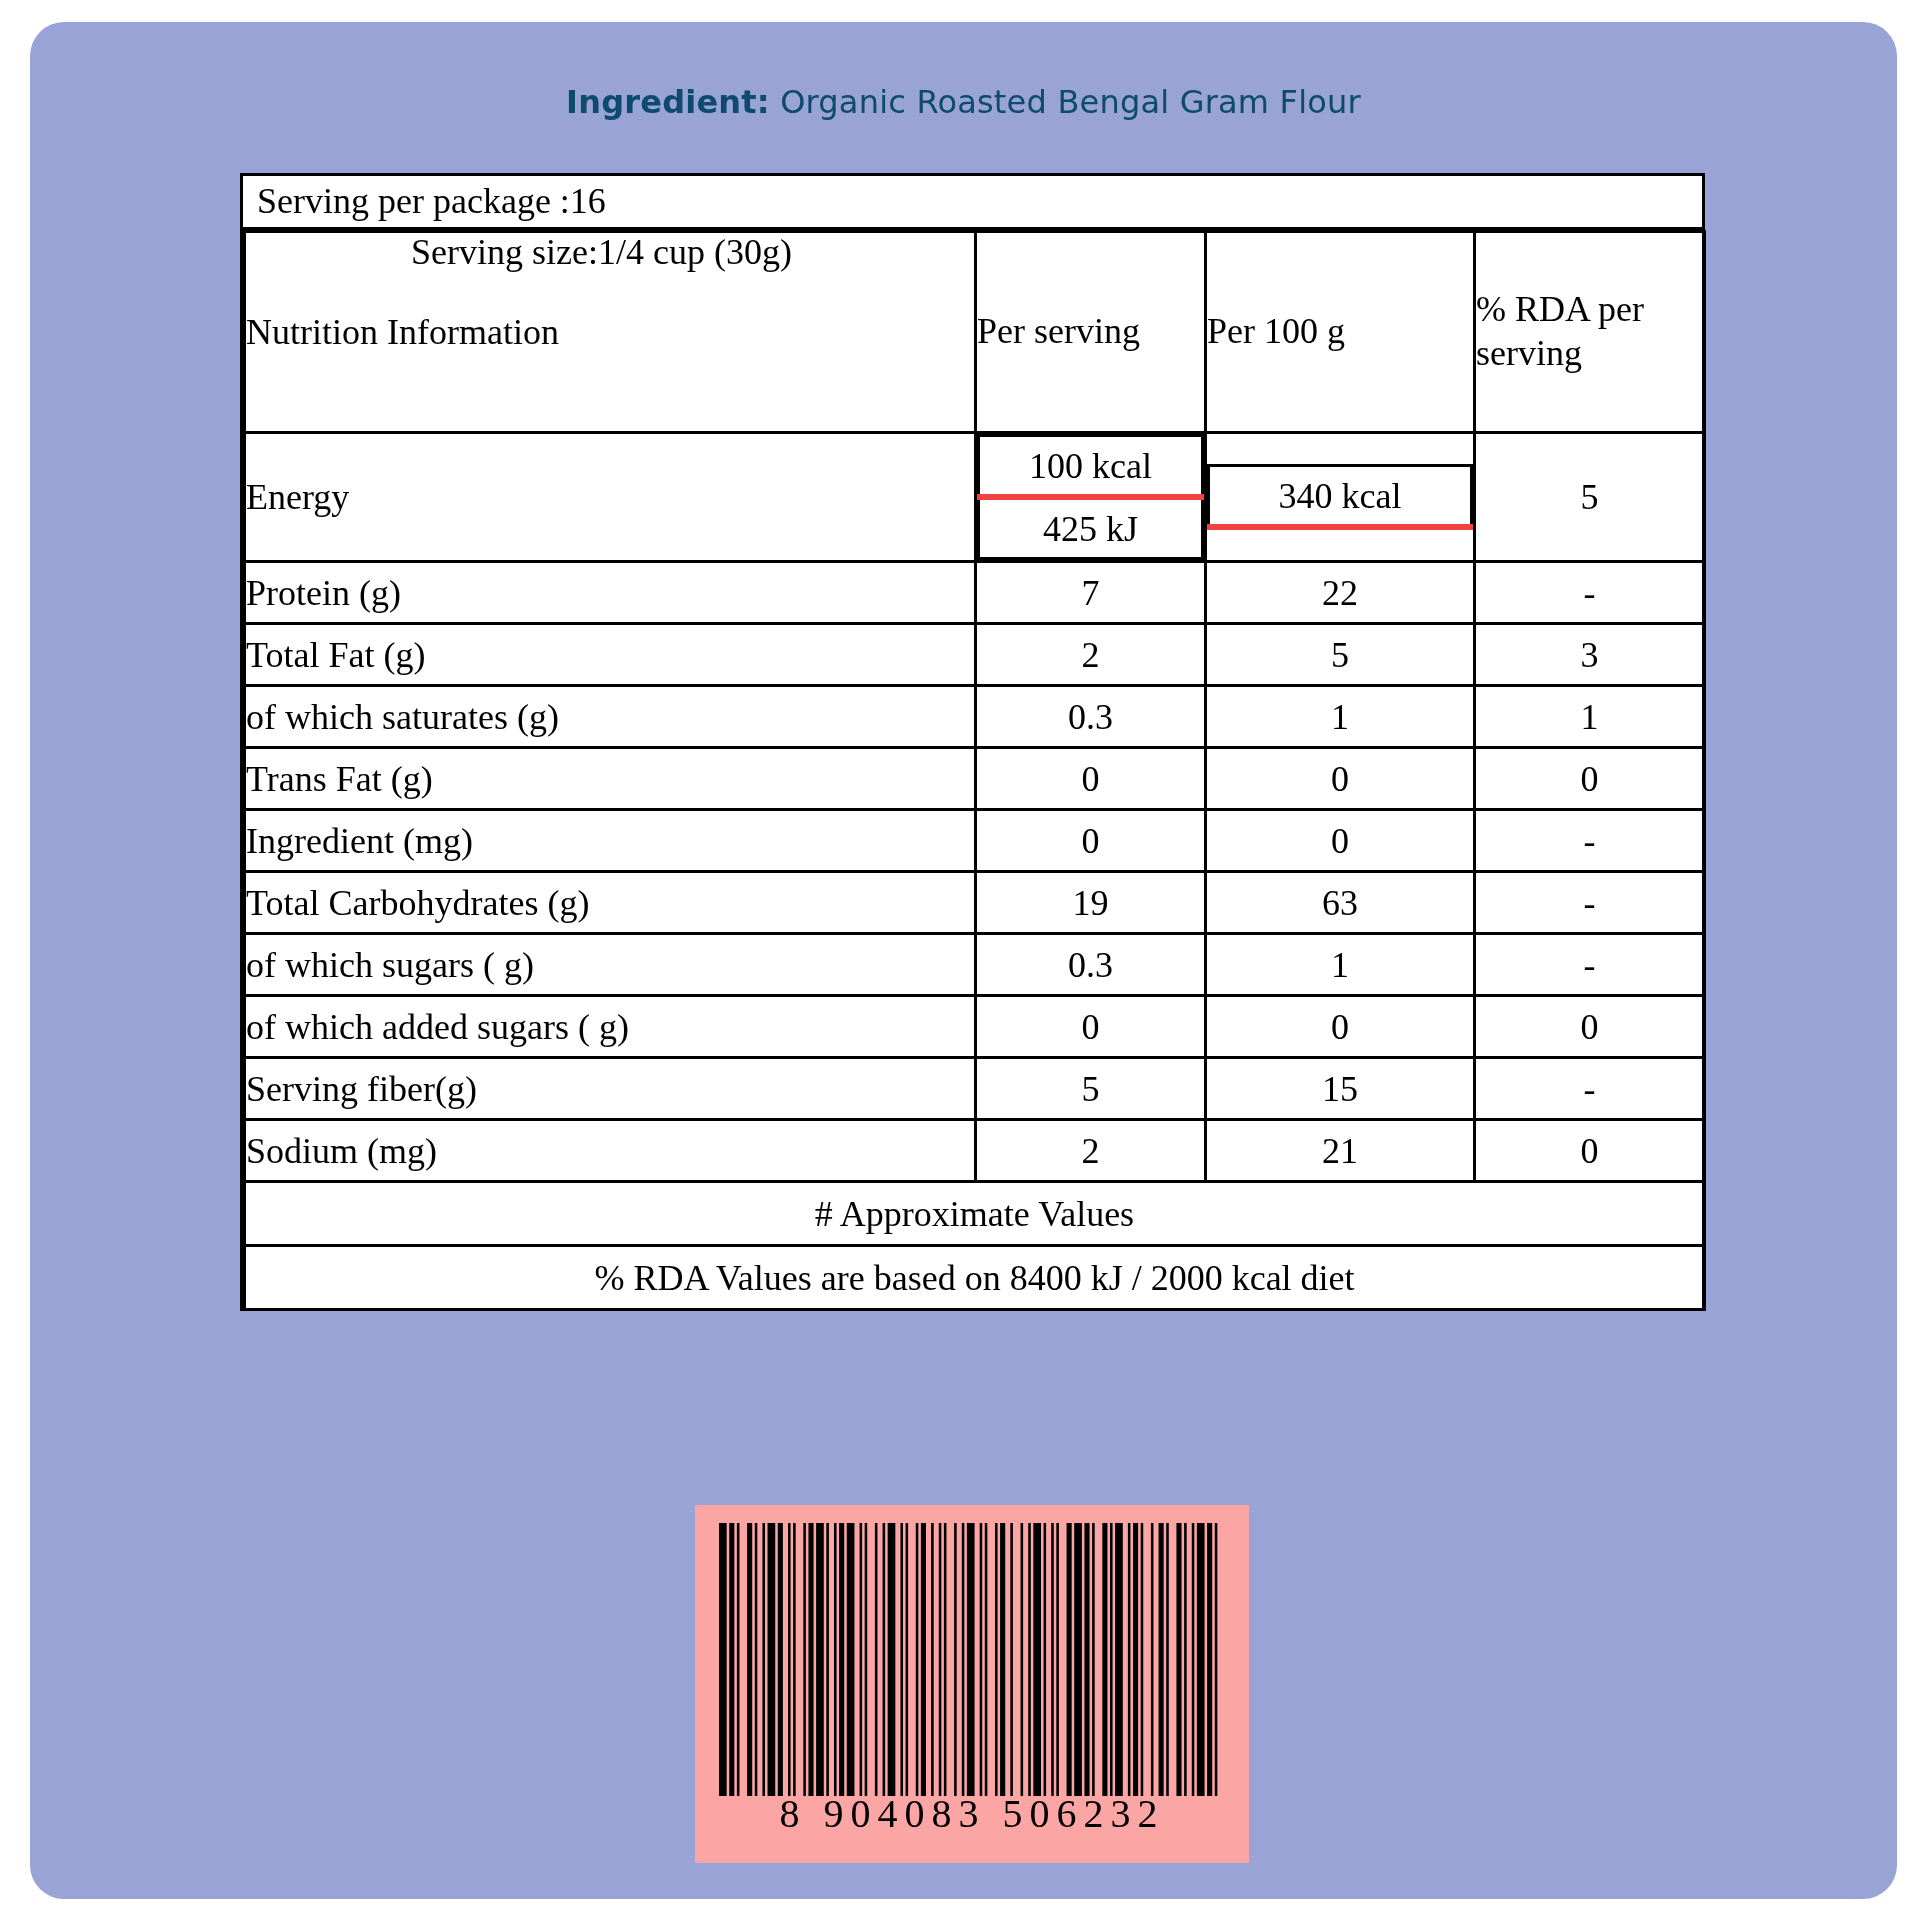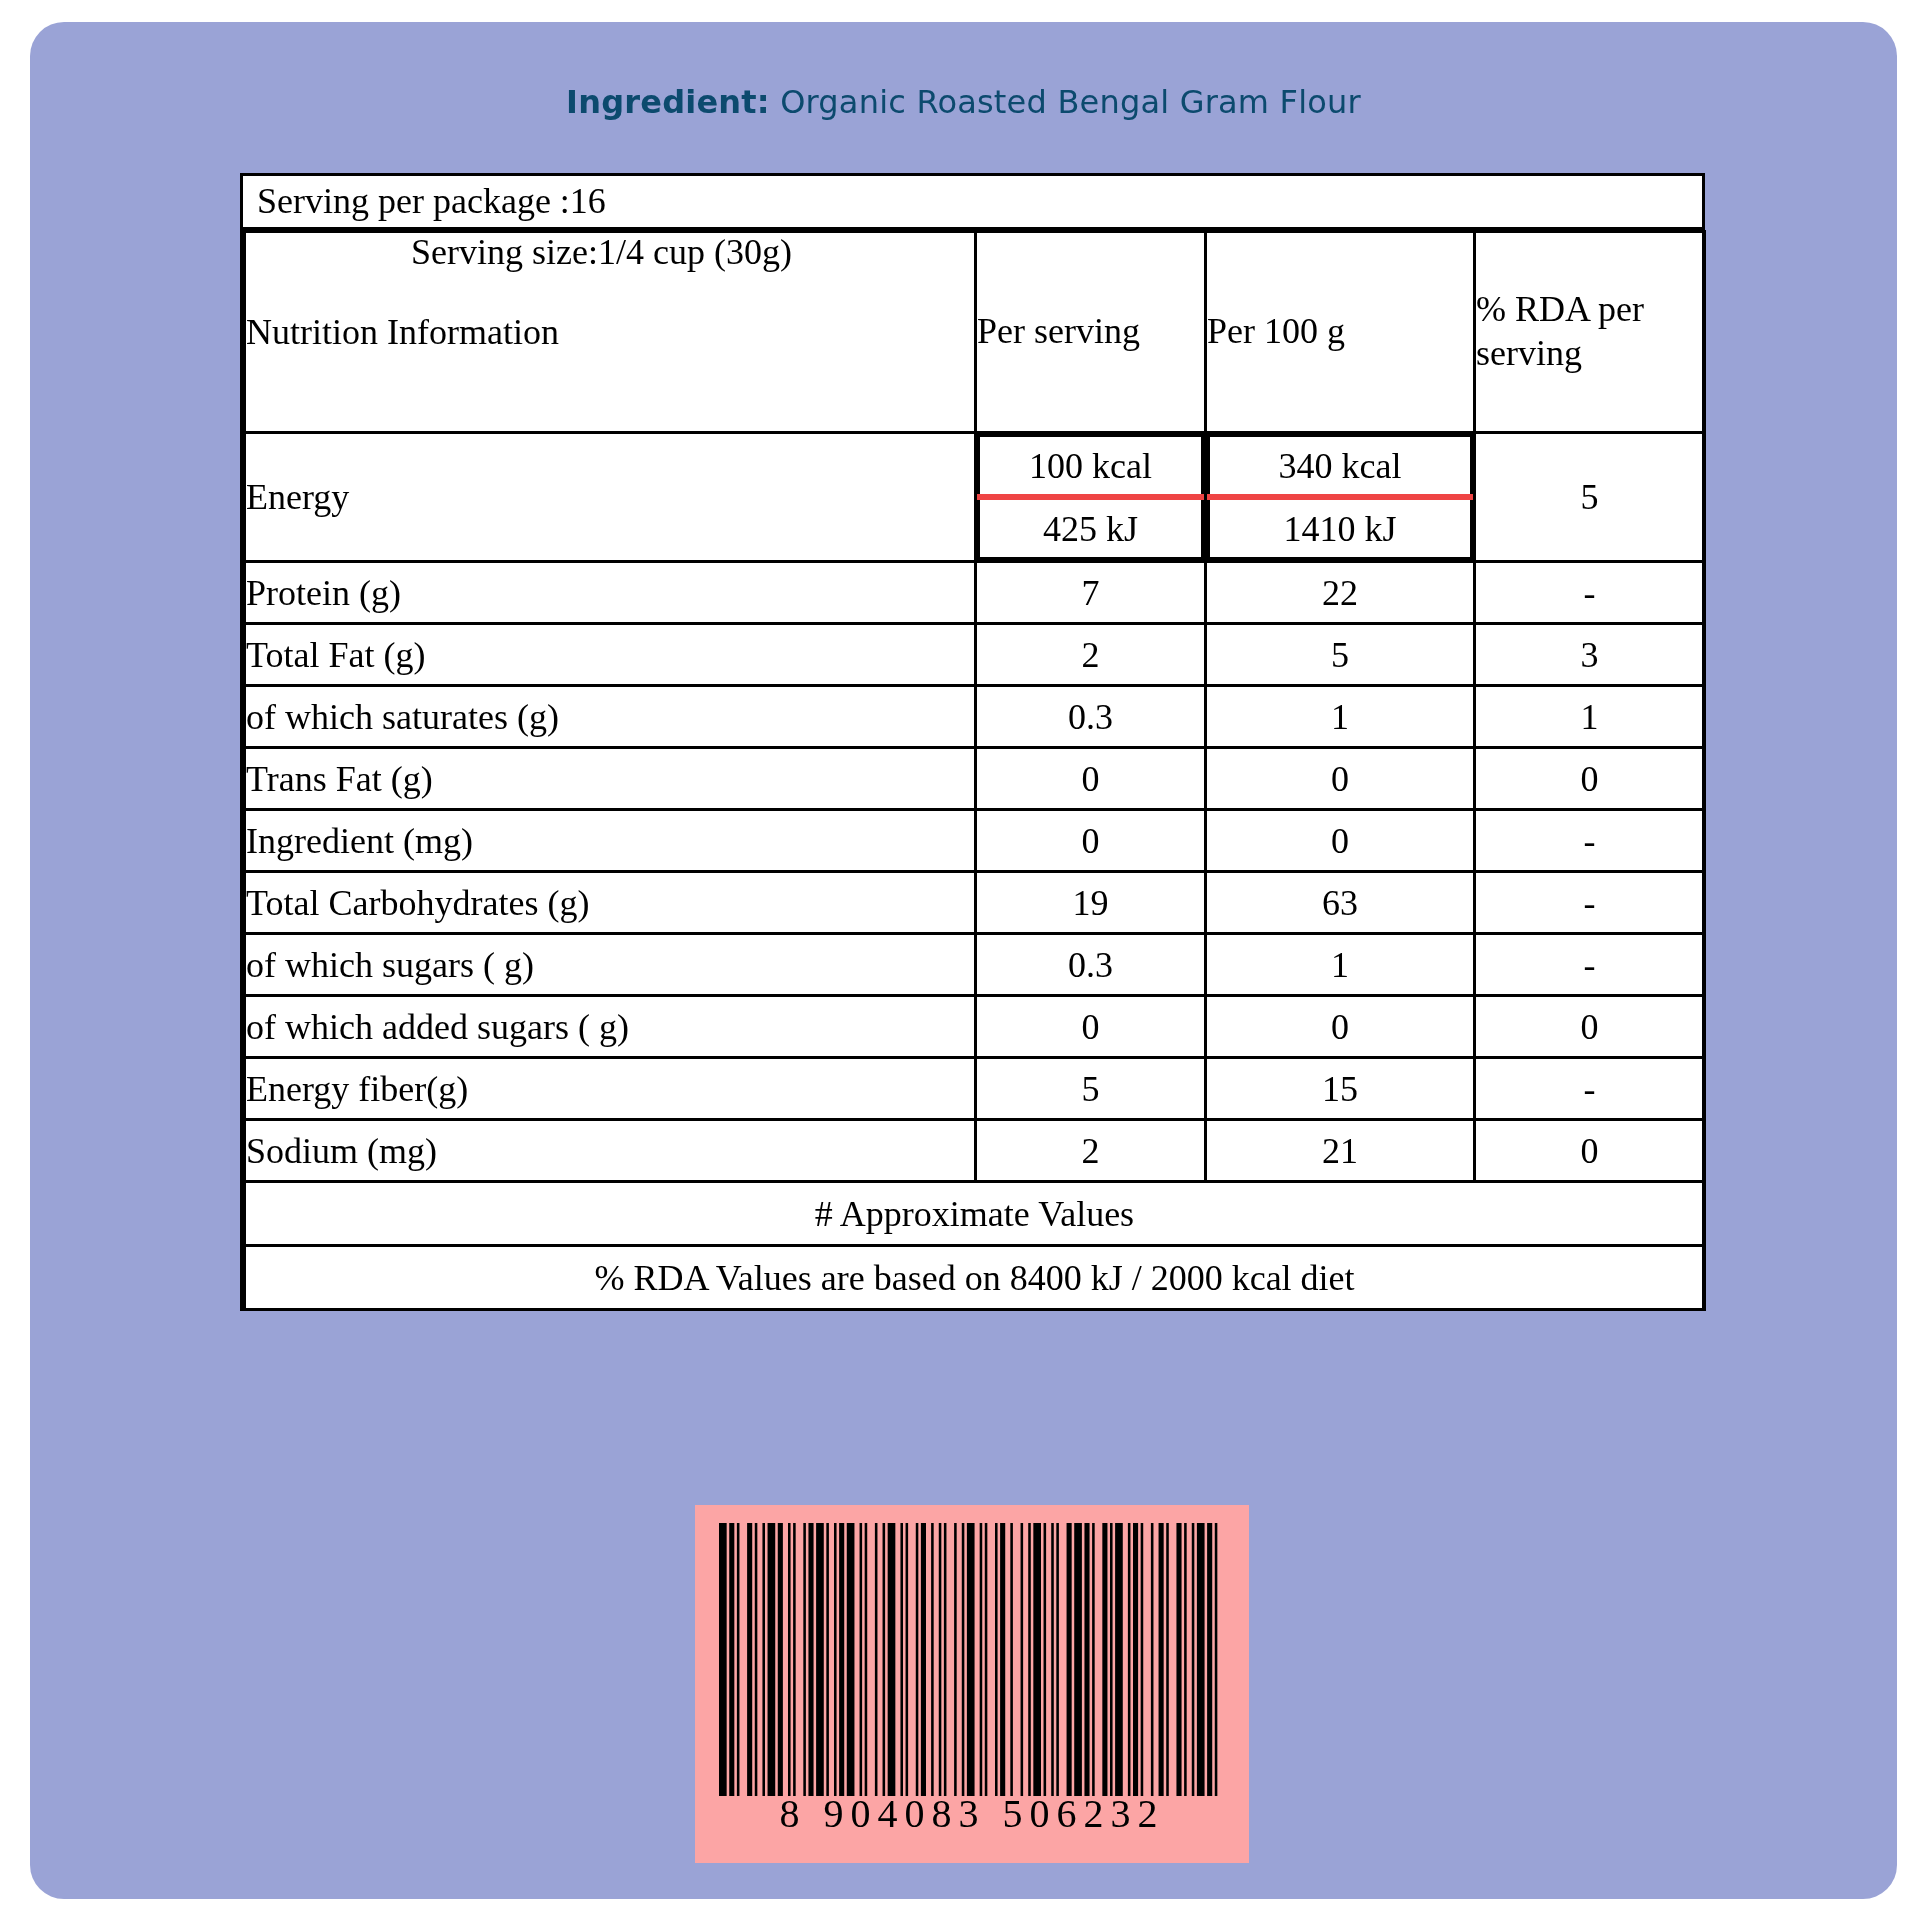--- a/index.html
+++ b/index.html
@@ -198,9 +198,6 @@
               <tbody>
                 <tr>
                     <td>340 kcal</td>
-                  </tr>
-                <tr>
-                    <td>1410 kJ</td>
                   </tr>
               </tbody>
             </table>

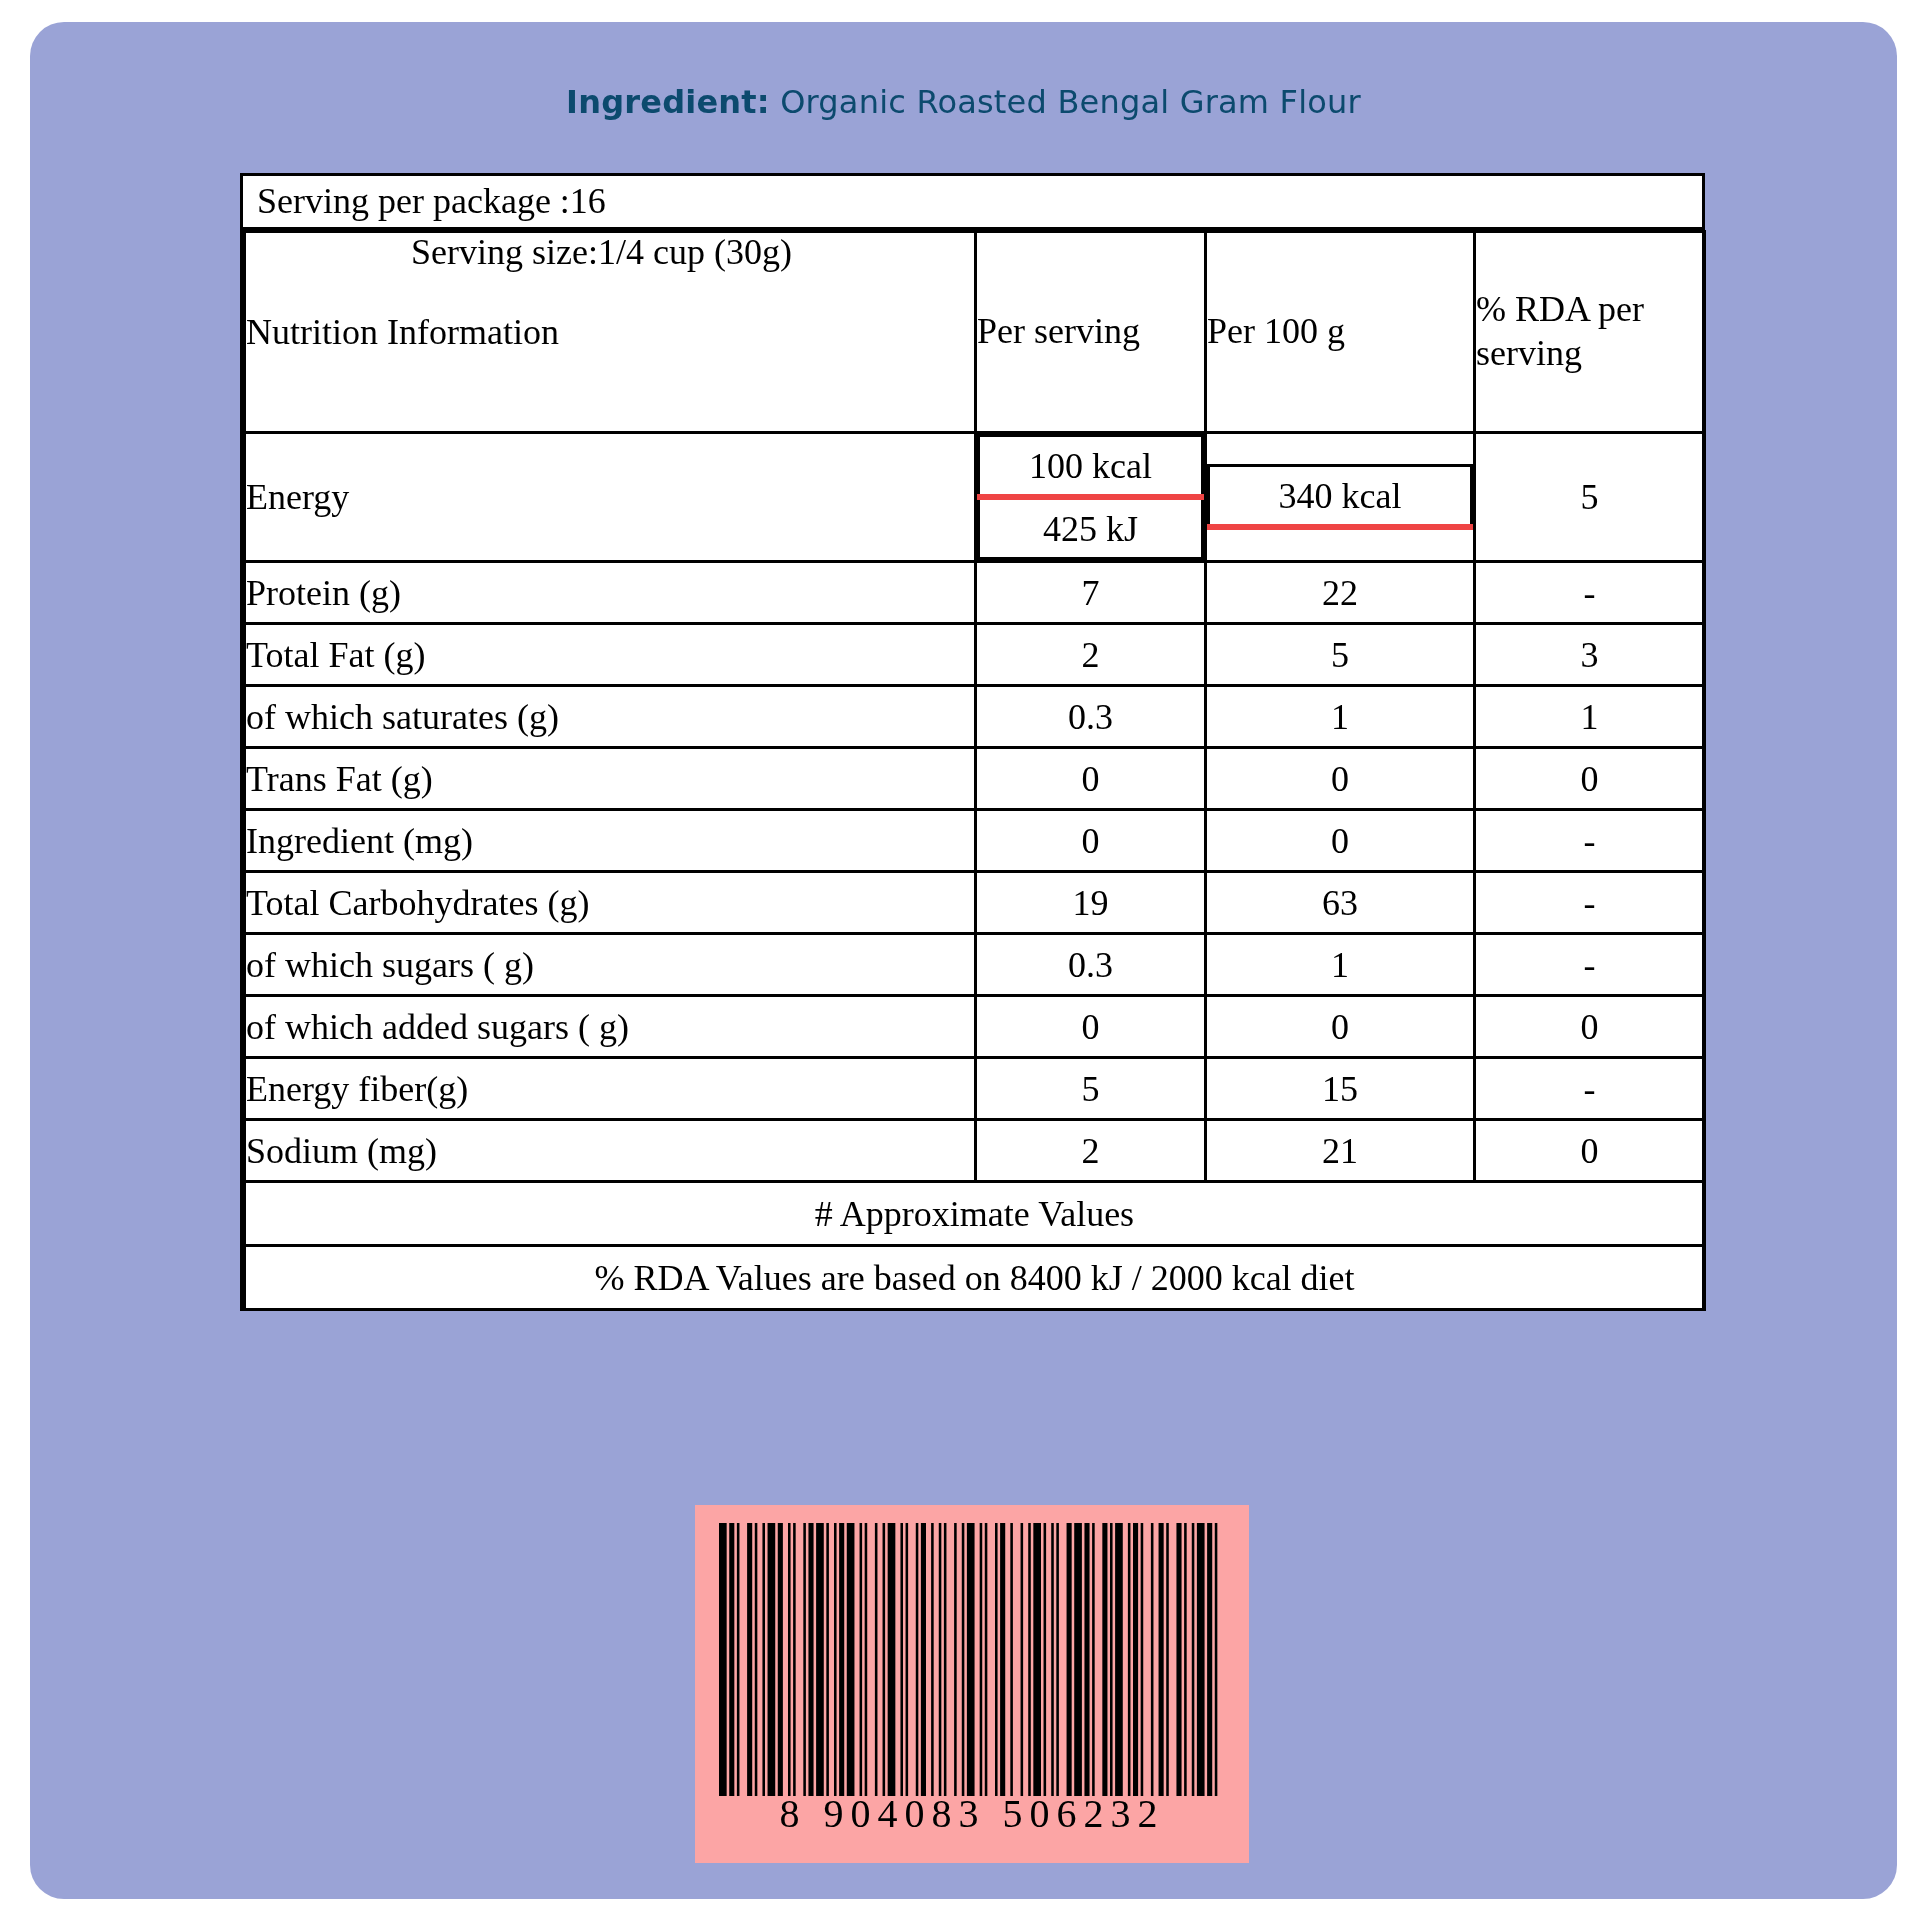--- a/index.html
+++ b/index.html
@@ -254,7 +254,7 @@
           <td class="num">0</td>
         </tr>
         <tr>
-          <td class="name">Energy fiber(g)</td>
+          <td class="name">Serving fiber(g)</td>
           <td class="num">5</td>
           <td class="num">15</td>
           <td class="num">-</td>

